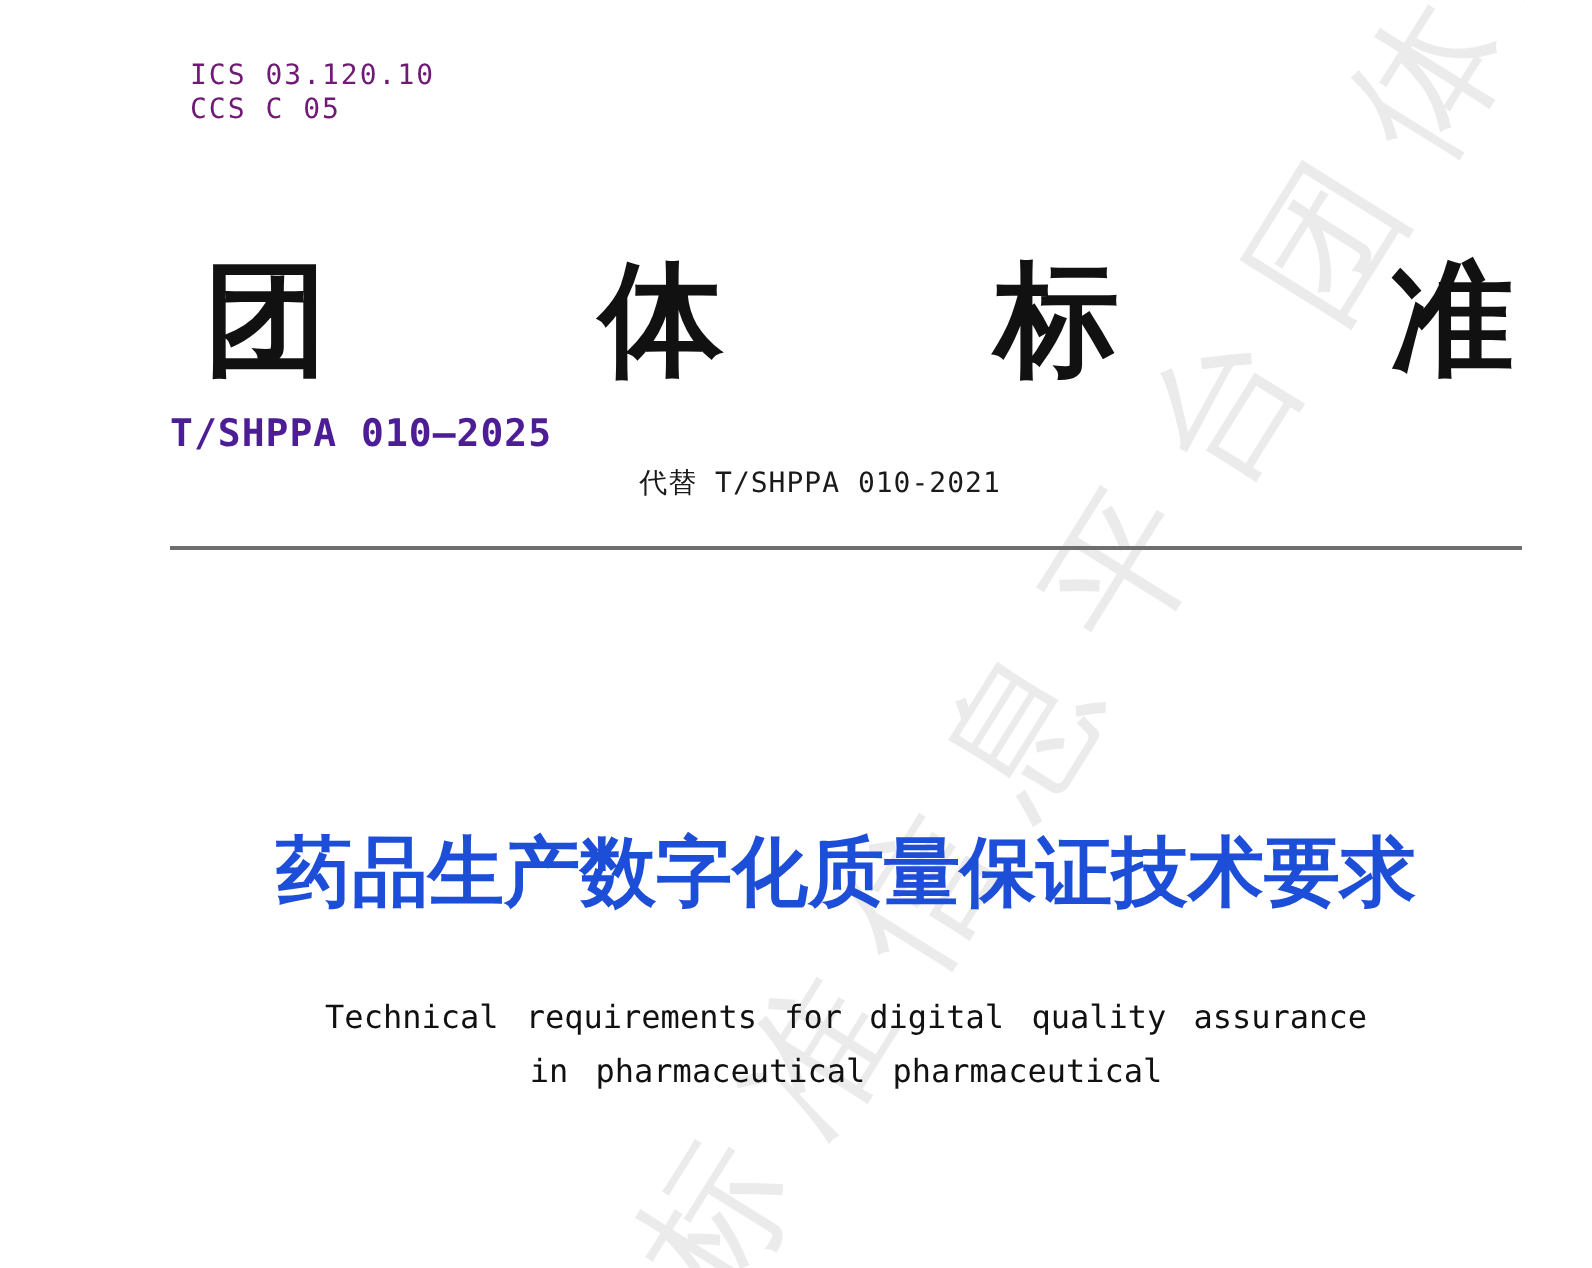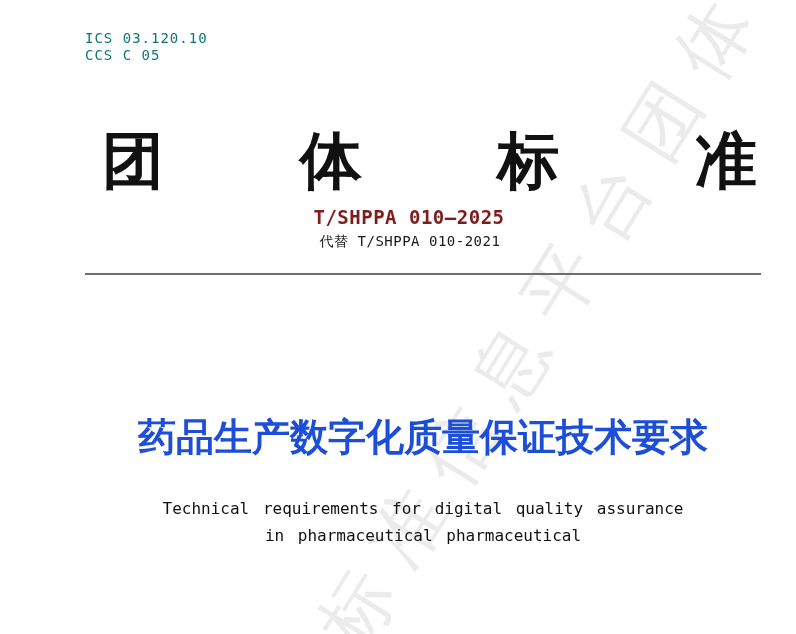--- a/index.html
+++ b/index.html
@@ -38,12 +38,13 @@
   }
 
   .ics-block {
+    margin-left: 10px;
     font-family: "DejaVu Sans Mono", monospace;
     font-size: 14px;
     font-weight: 500;
     line-height: 17px;
     letter-spacing: 1px;
-    color: #0f766e;
+    color: #701a75;
   }
 
   .doc-type {

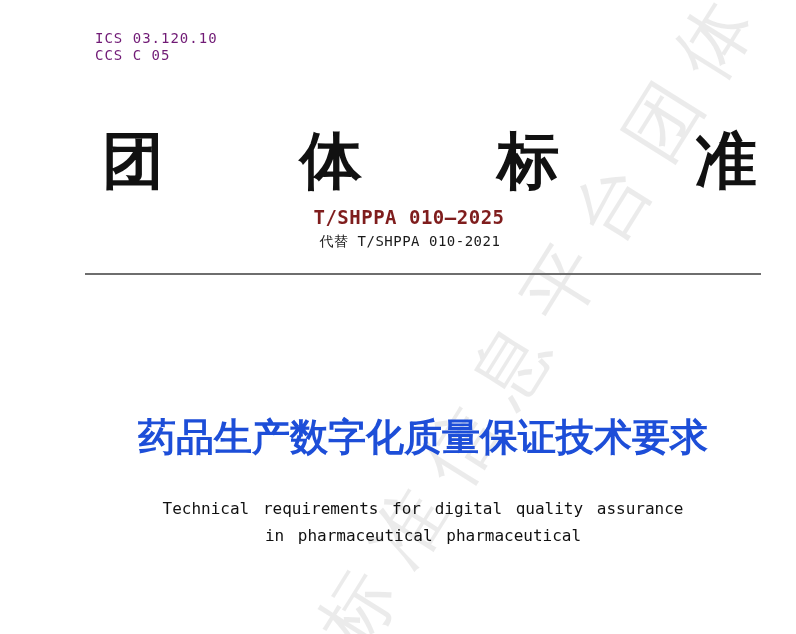--- a/index.html
+++ b/index.html
@@ -60,13 +60,13 @@
 
   .std-num {
     margin-top: 14px;
-    text-align: center;
+    text-align: left;
     padding-right: 28px;
     font-family: "DejaVu Sans Mono", monospace;
     font-size: 19px;
     font-weight: 600;
     letter-spacing: 0.5px;
-    color: #7f1d1d;
+    color: #4c1d95;
   }
 
   .replaces {

